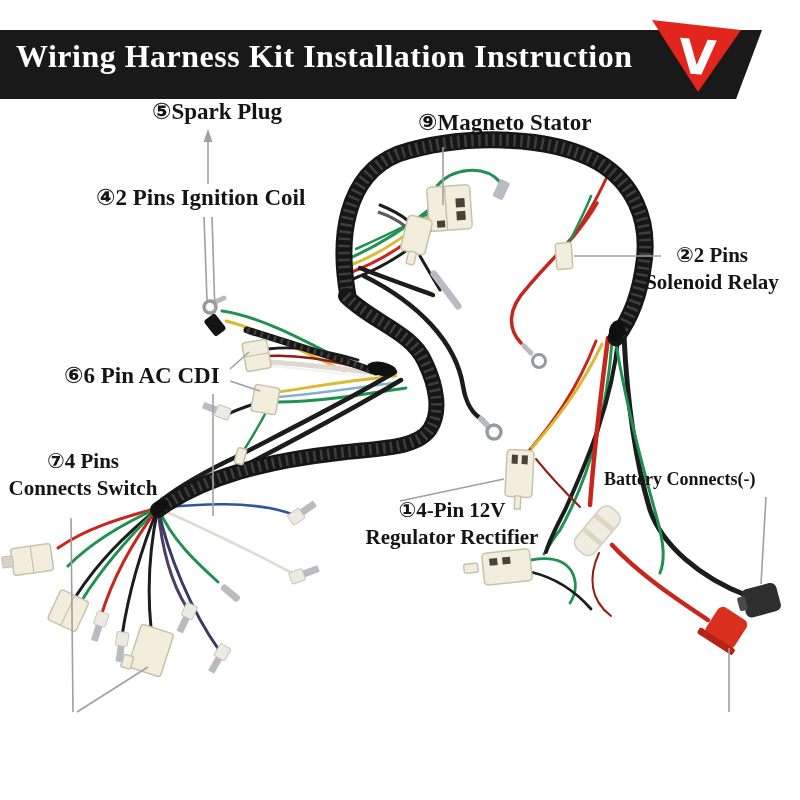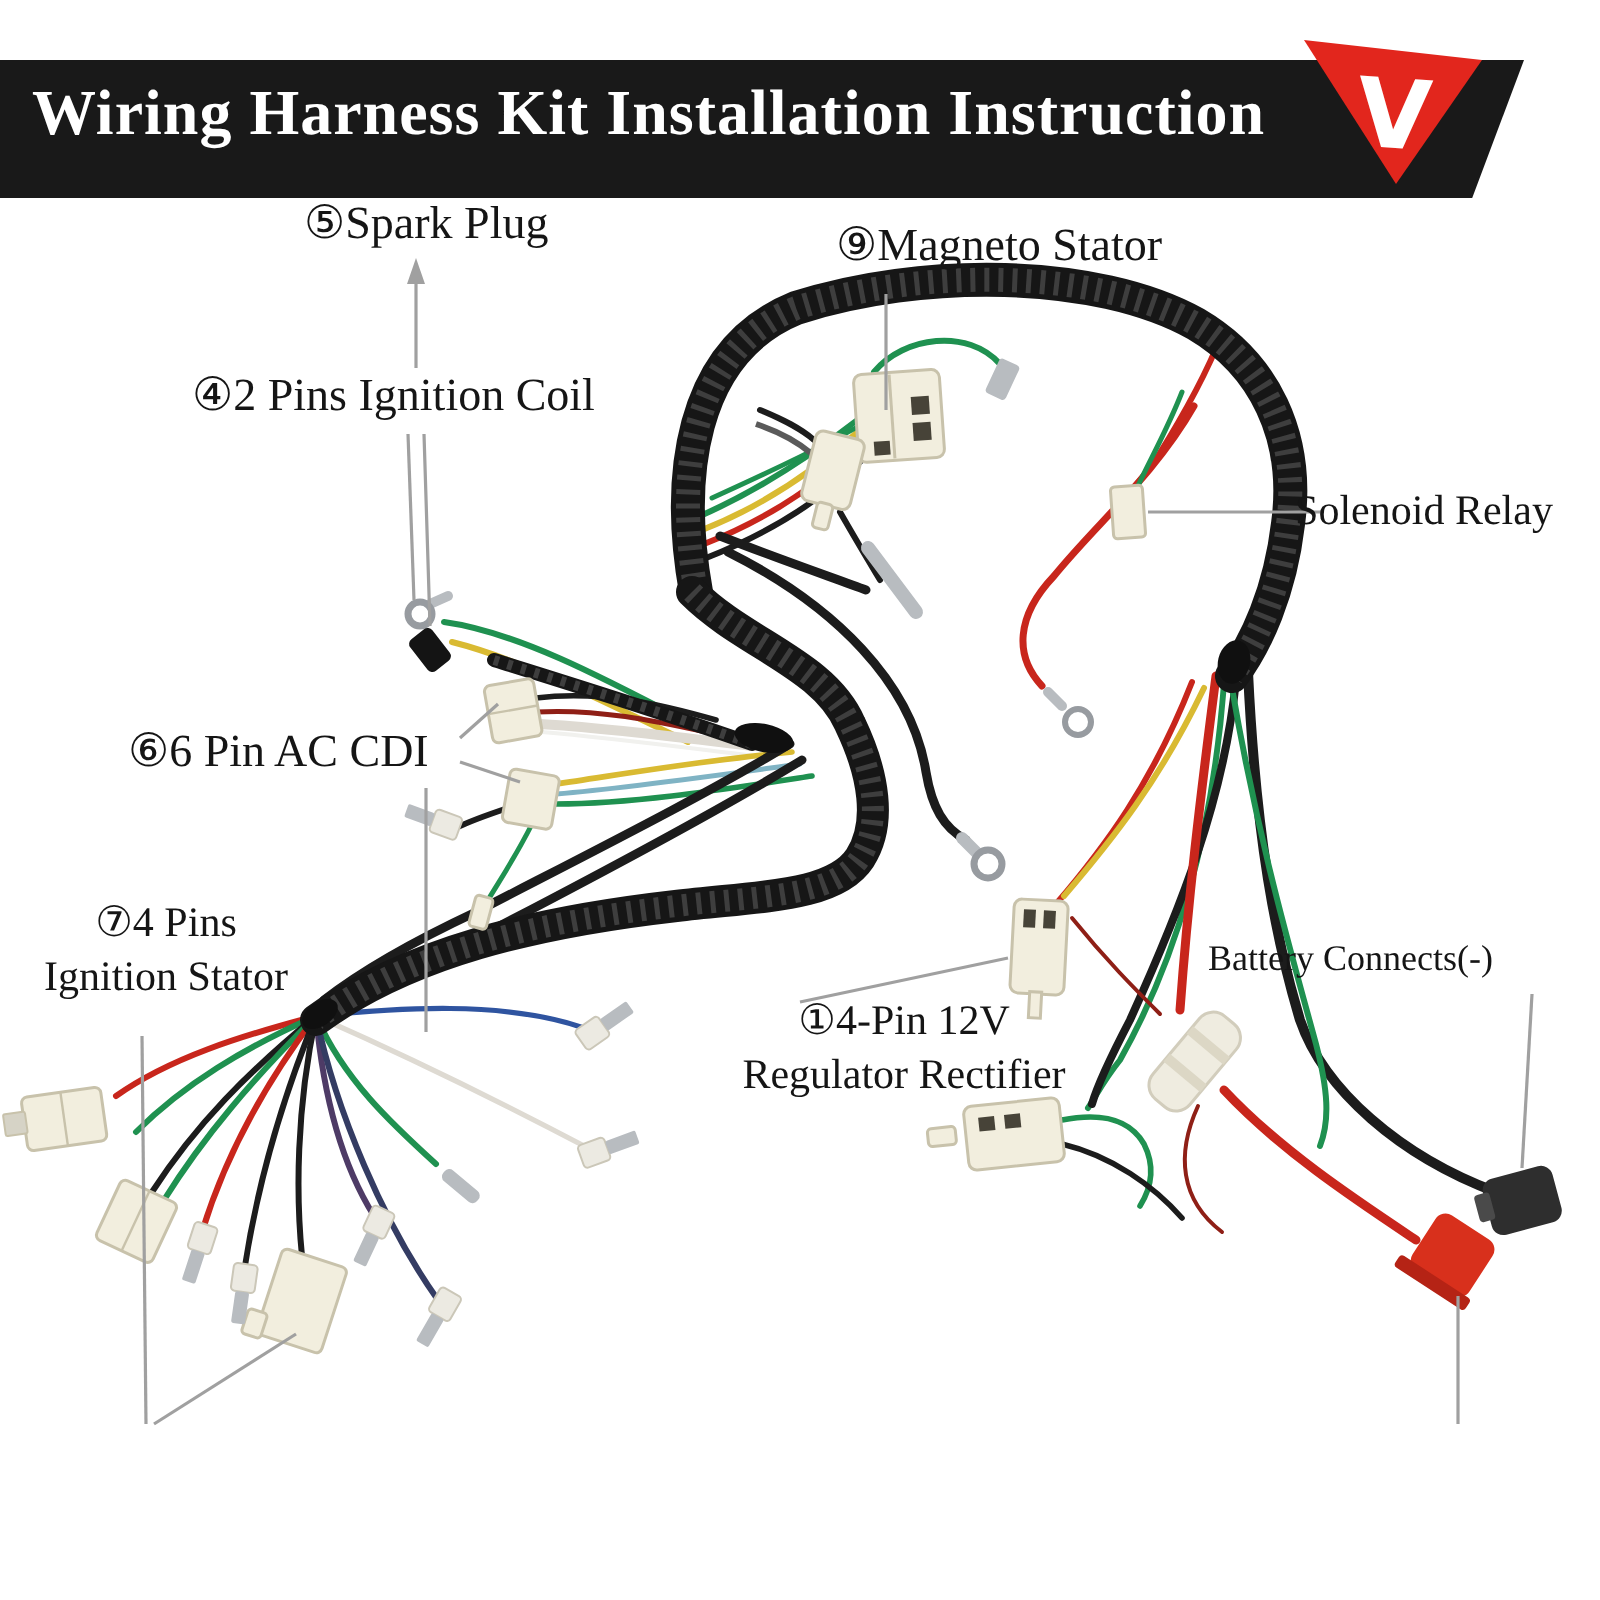--- a/index.html
+++ b/index.html
@@ -15,7 +15,7 @@
                white-space:nowrap;letter-spacing:.5px;}
   .logo{position:absolute;left:642px;top:14px;}
   
-  .lbl{position:absolute;font-weight:normal;color:var(--label-color);
+  .lbl{position:absolute;font-weight:bold;color:var(--label-color);
        white-space:nowrap;font-size:23px;line-height:1.15;}
   .lbl-c{text-align:center;font-size:21px;line-height:27px;}
   .art{position:absolute;left:0;top:0;}

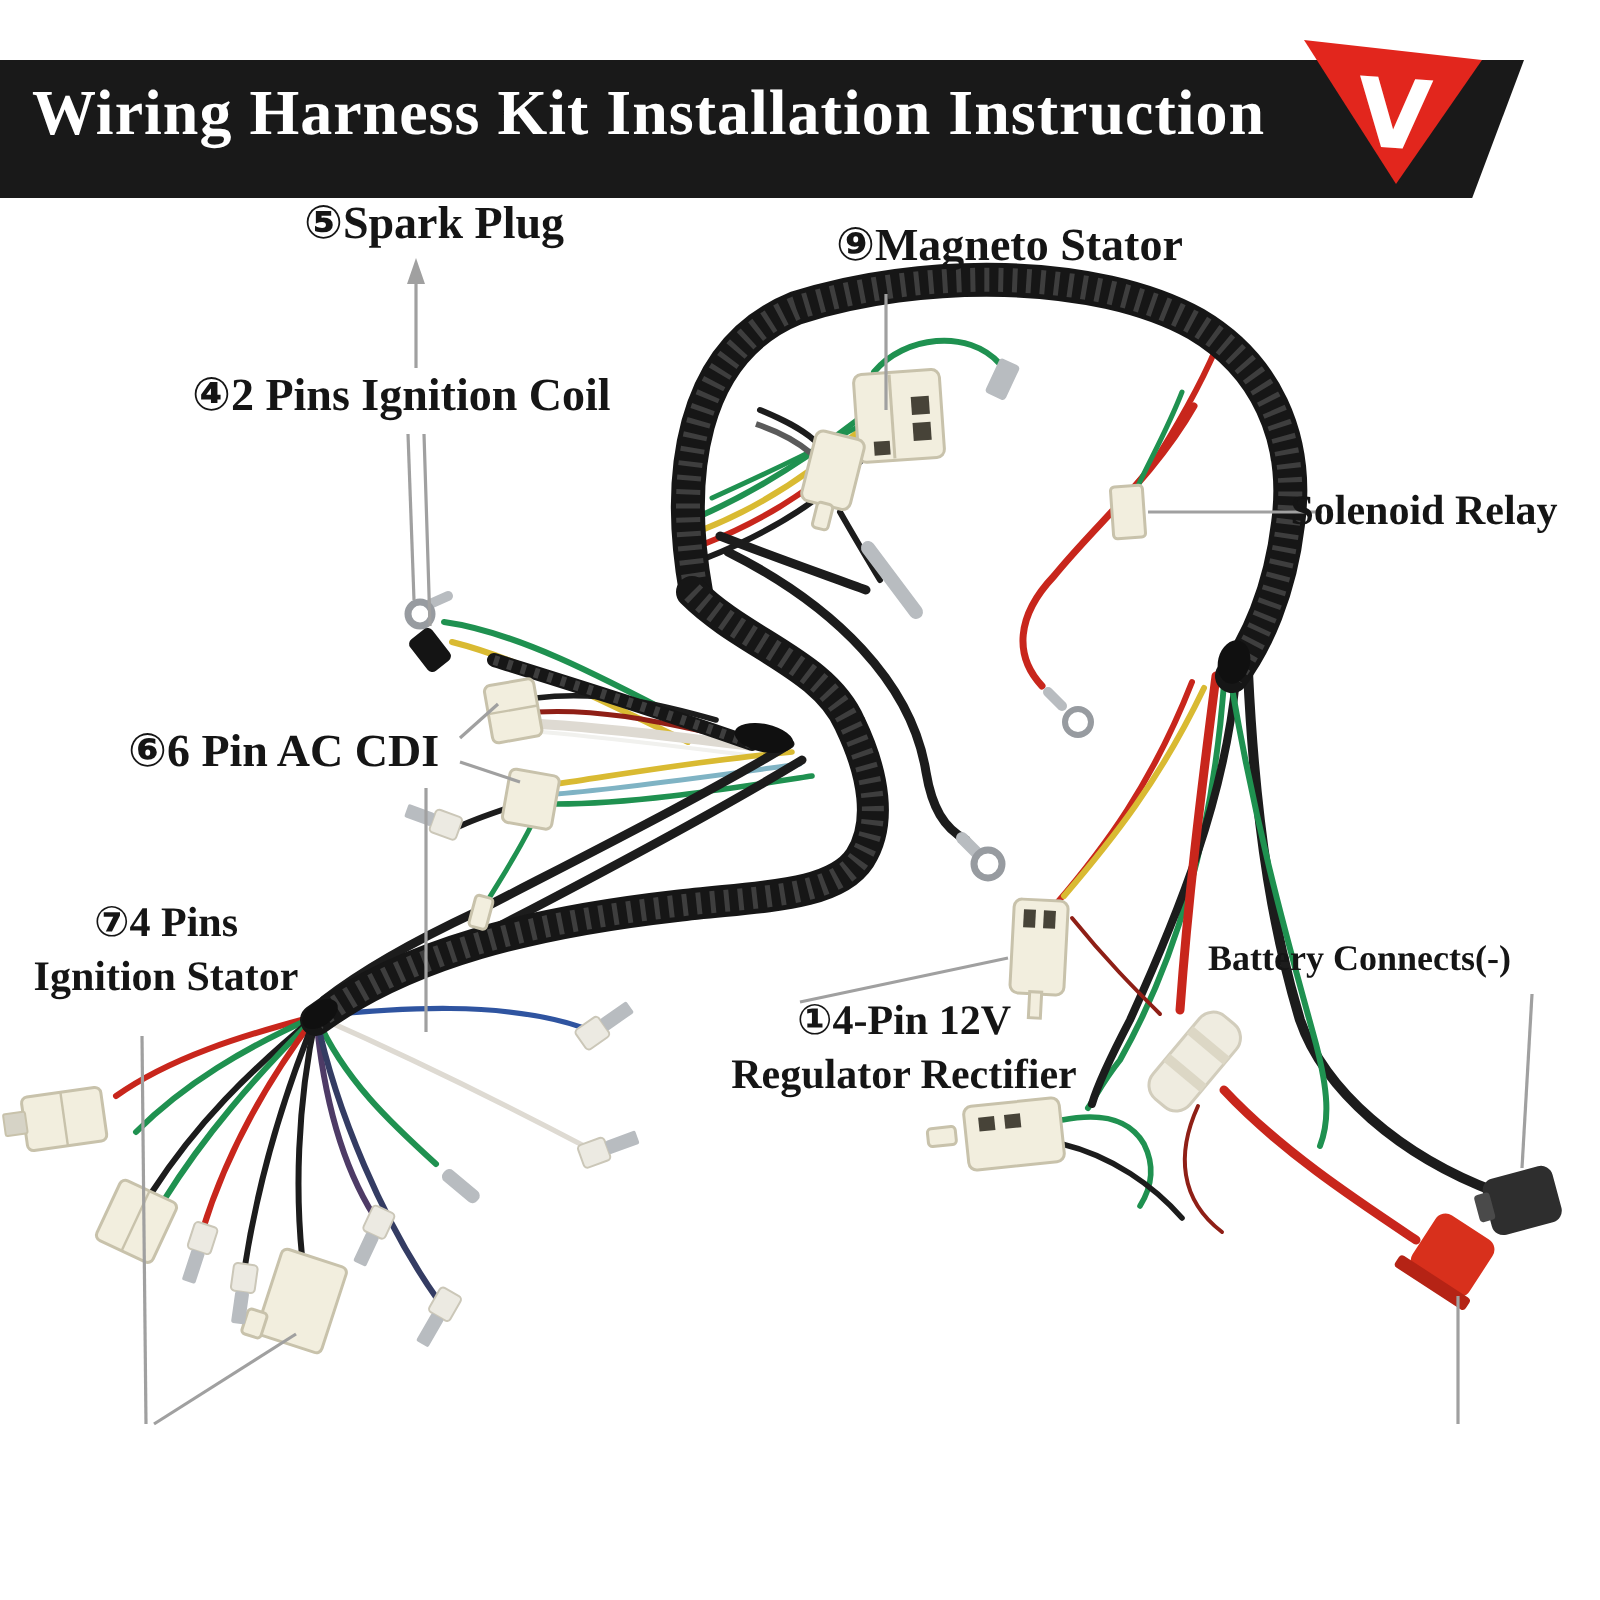--- a/index.html
+++ b/index.html
@@ -276,6 +276,7 @@
   <div class="lbl" style="left:374px;top:110px;margin-left:44px;">⑨Magneto Stator</div>
   <div class="lbl" style="left:96px;top:185px;">④2 Pins Ignition Coil</div>
   <div class="lbl lbl-c" style="left:628px;top:242px;width:168px;">
+    <div>②2 Pins</div>
     <div>Solenoid Relay</div>
   </div>
   <div class="lbl" style="left:64px;top:363px;">⑥6 Pin AC CDI</div>

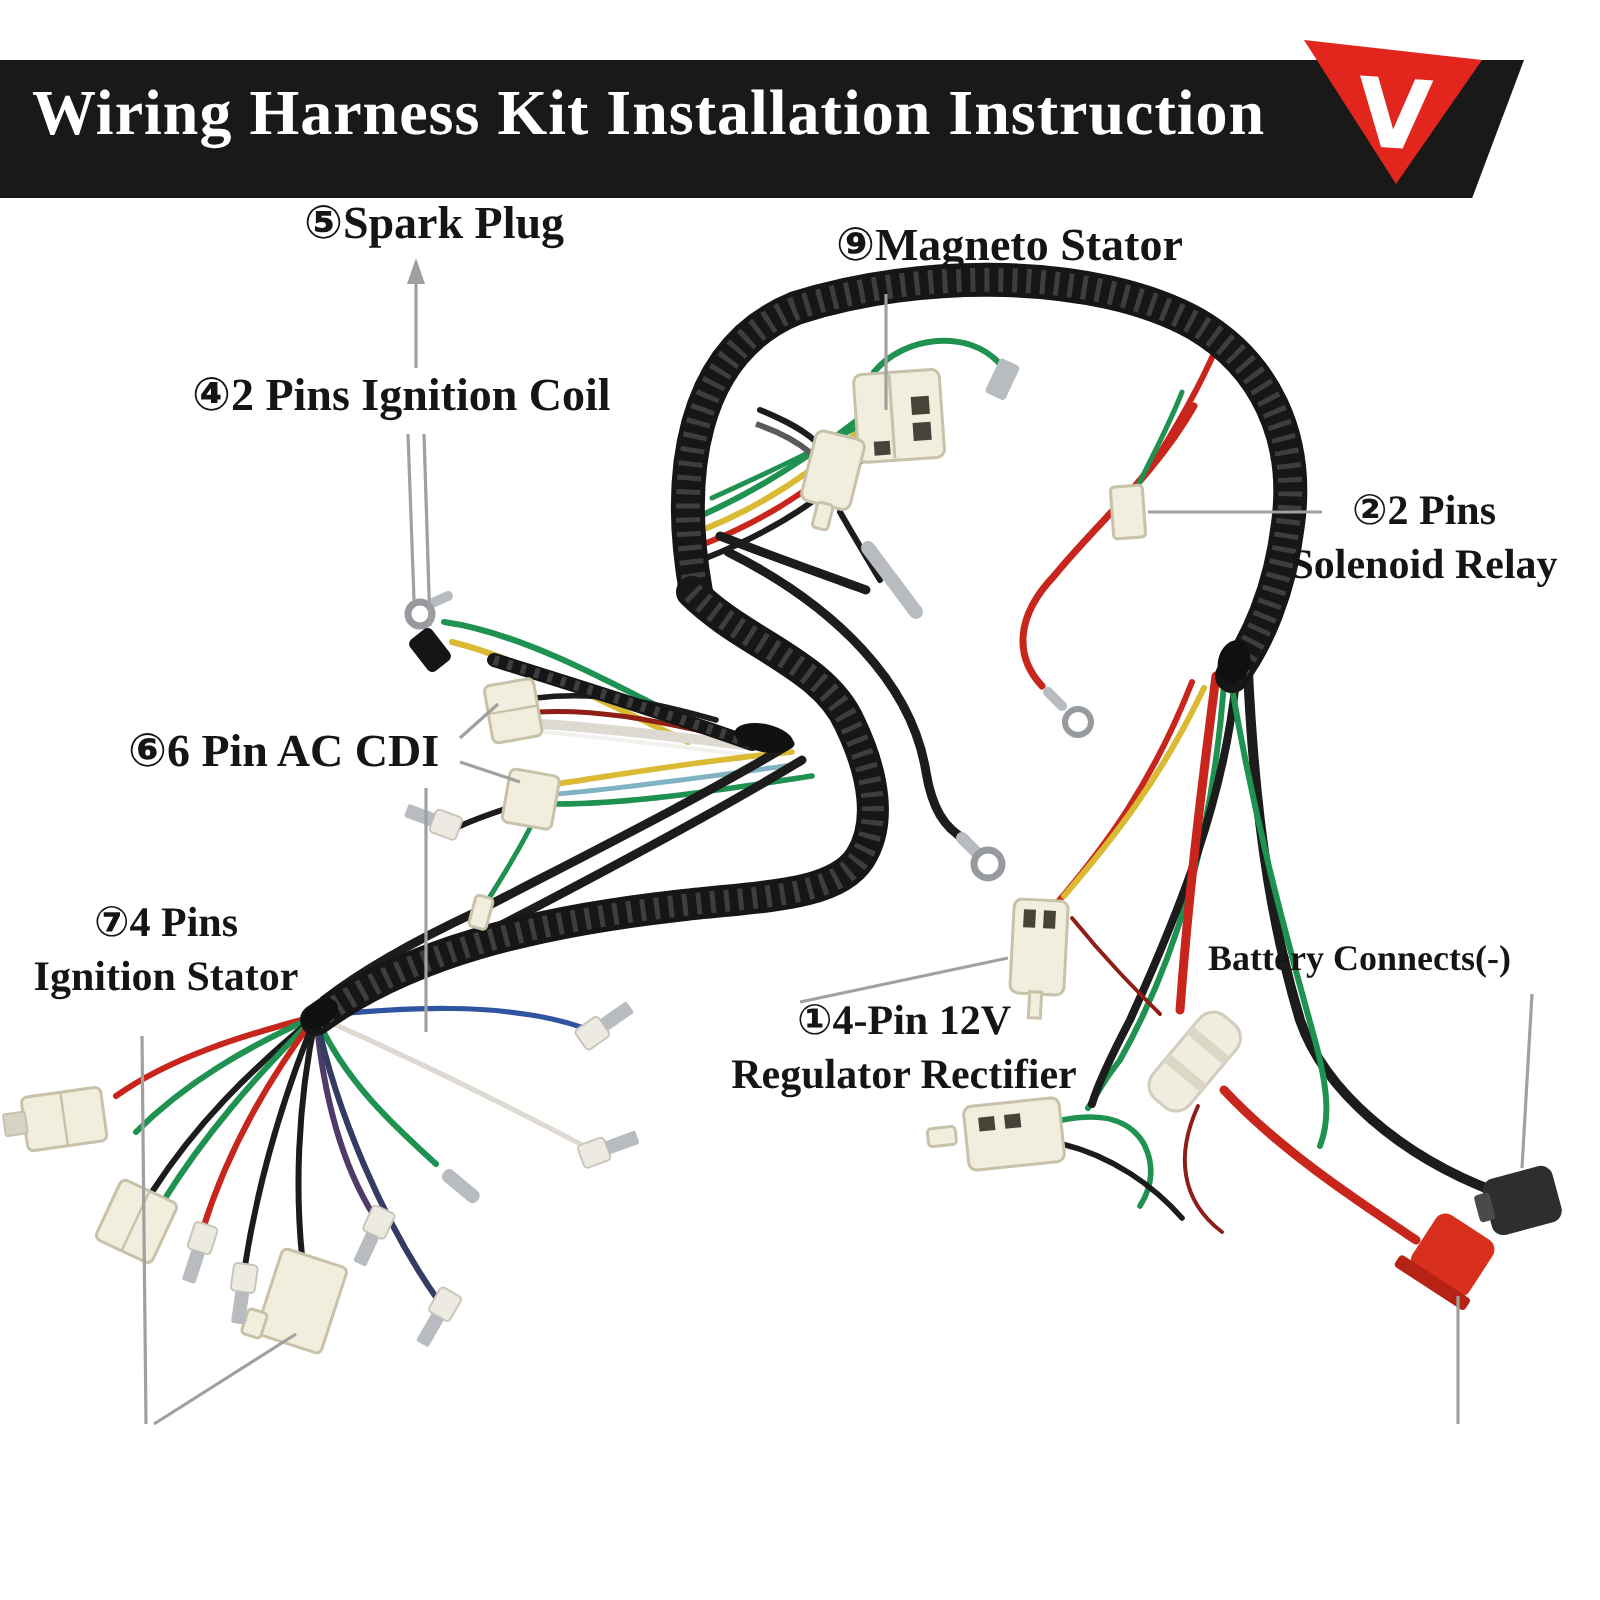--- a/index.html
+++ b/index.html
@@ -282,7 +282,7 @@
   <div class="lbl" style="left:64px;top:363px;">⑥6 Pin AC CDI</div>
   <div class="lbl lbl-c" style="left:2px;top:448px;width:162px;">
     <div>⑦4 Pins</div>
-    <div>Ignition Stator</div>
+    <div>Connects Switch</div>
   </div>
   <div class="lbl lbl-c" style="left:352px;top:497px;width:200px;">
     <div>①4-Pin 12V</div>

